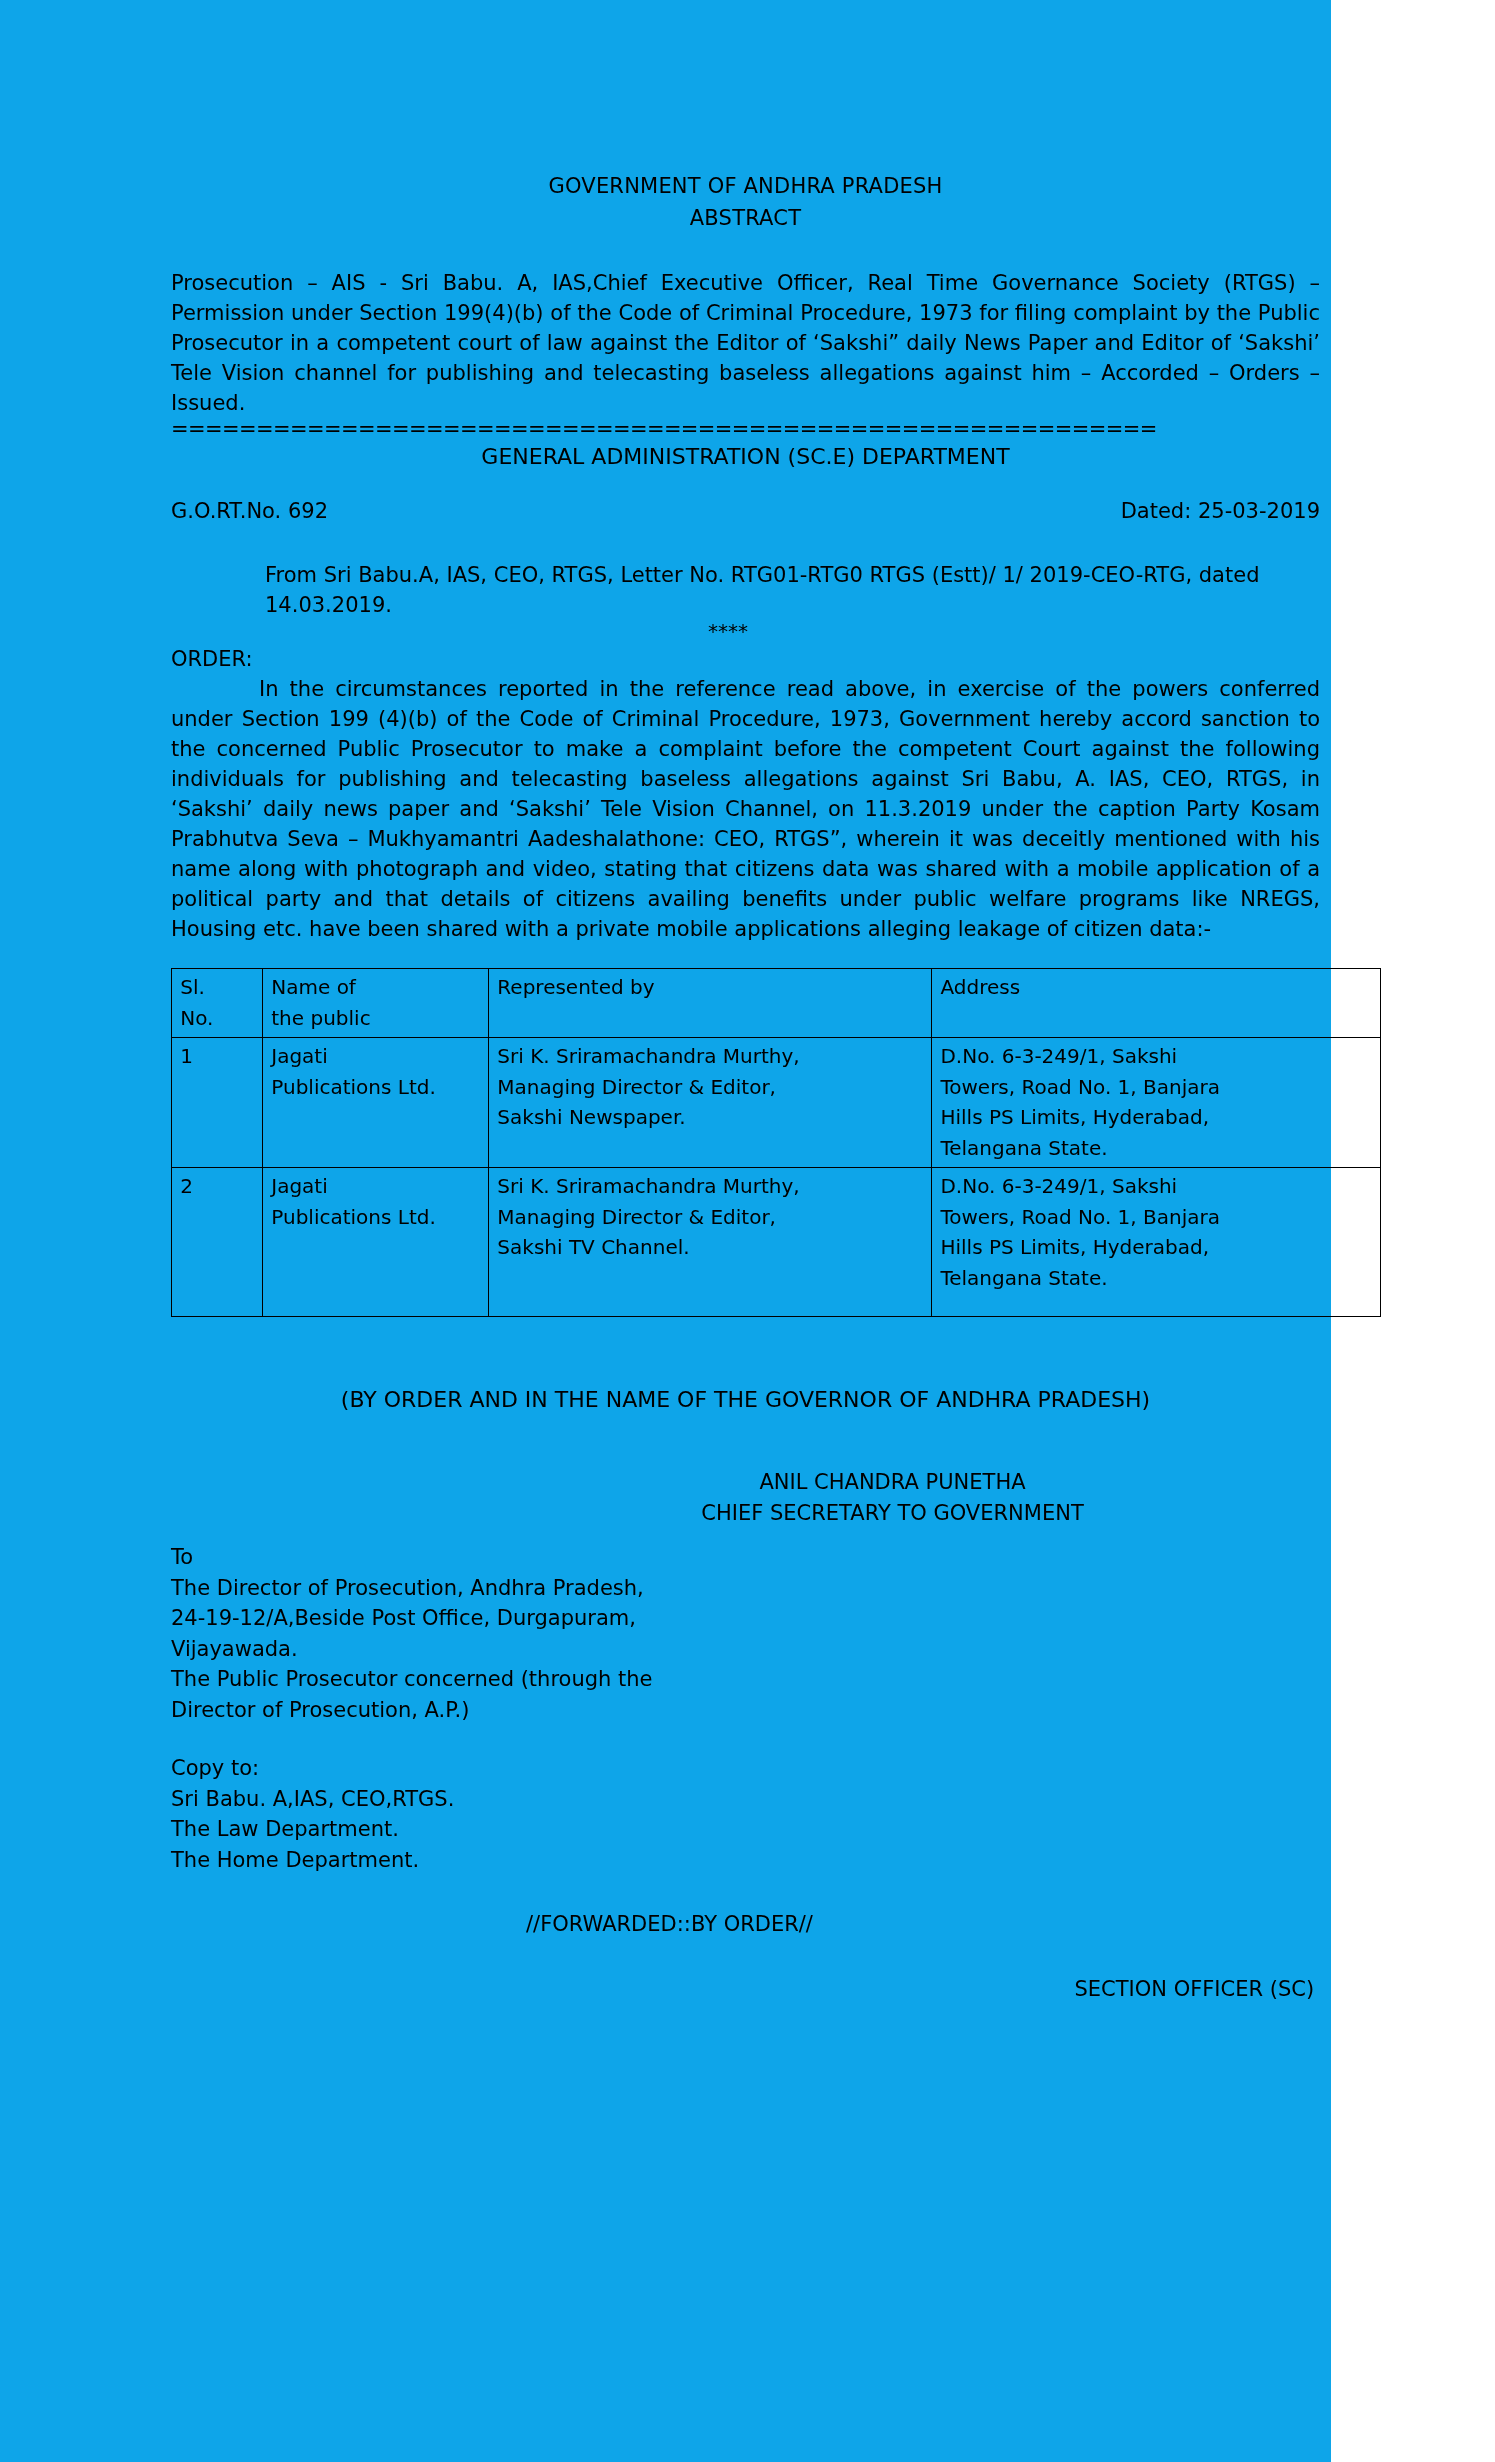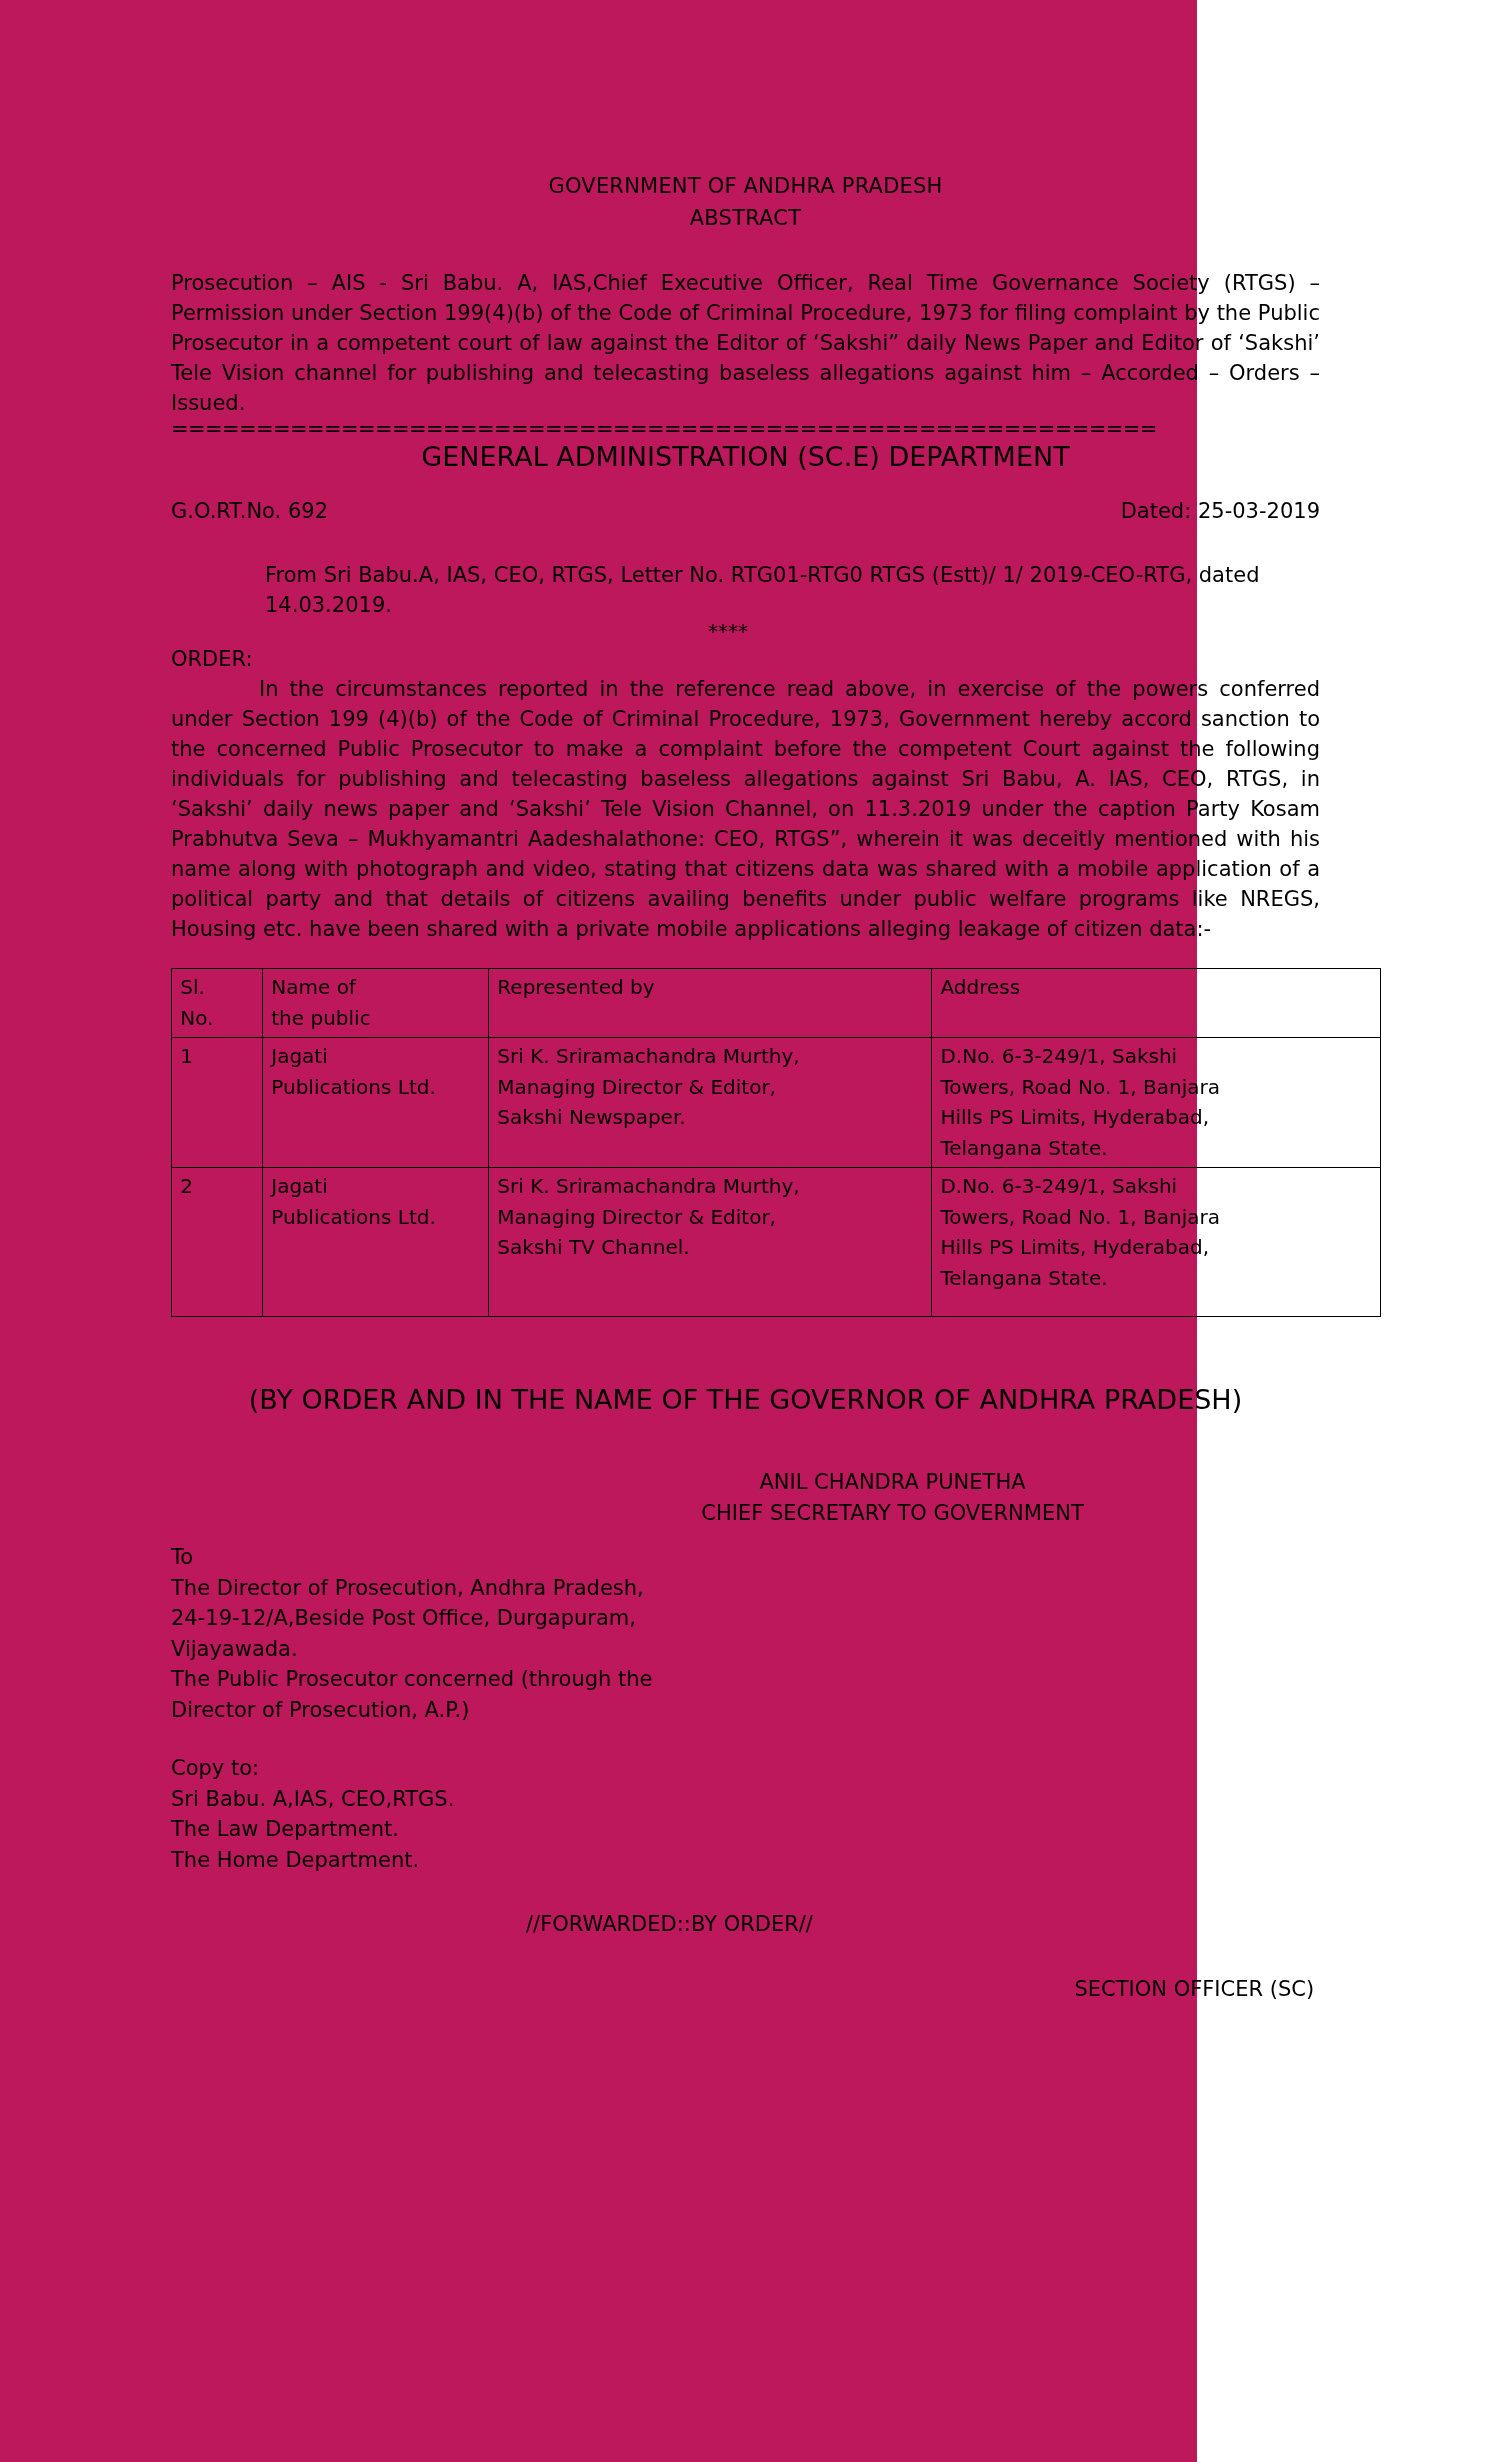--- a/index.html
+++ b/index.html
@@ -17,9 +17,9 @@
   }
   .page {
     position: relative;
-    width: 1197px;
+    width: 1331px;
     height: 2462px;
-    background: #be185d;
+    background: #0ea5e9;
     box-sizing: border-box;
     padding: 6px;
   }

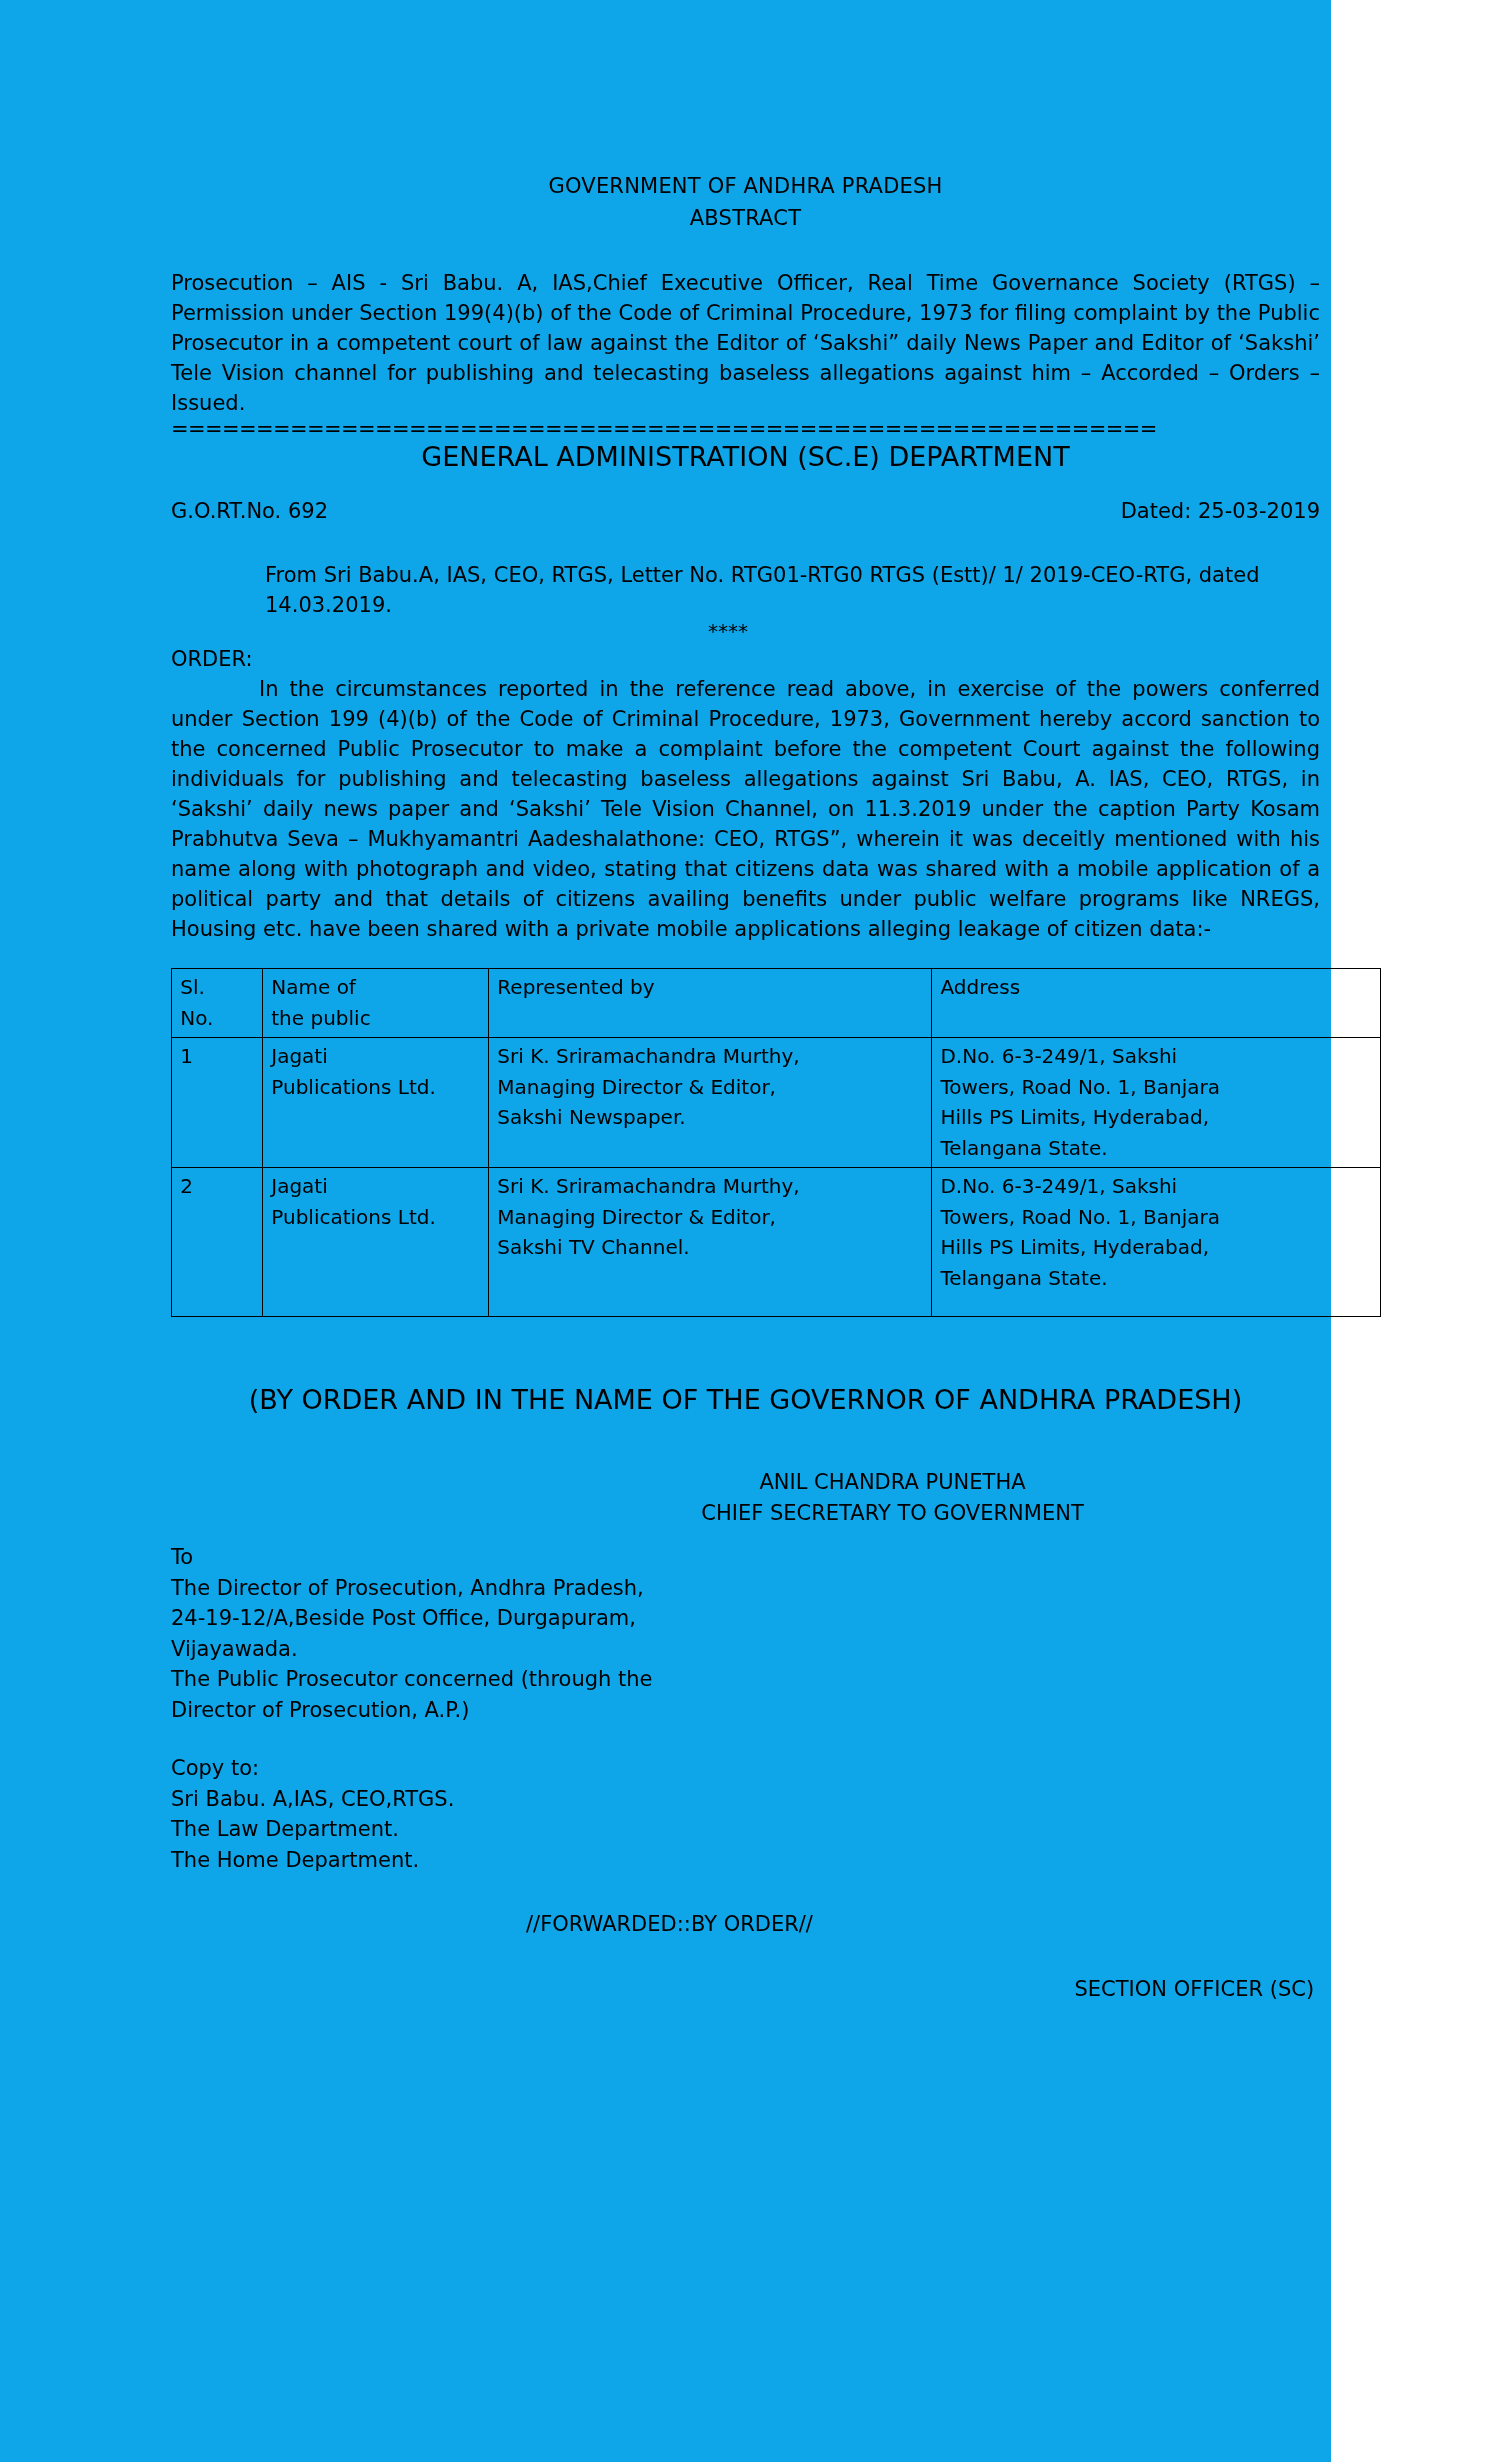--- a/index.html
+++ b/index.html
@@ -62,7 +62,7 @@
 
   .center {
     text-align: center;
-    font-size: 27px;
+    font-size: 22px;
     line-height: 30.5px;
   }
 

